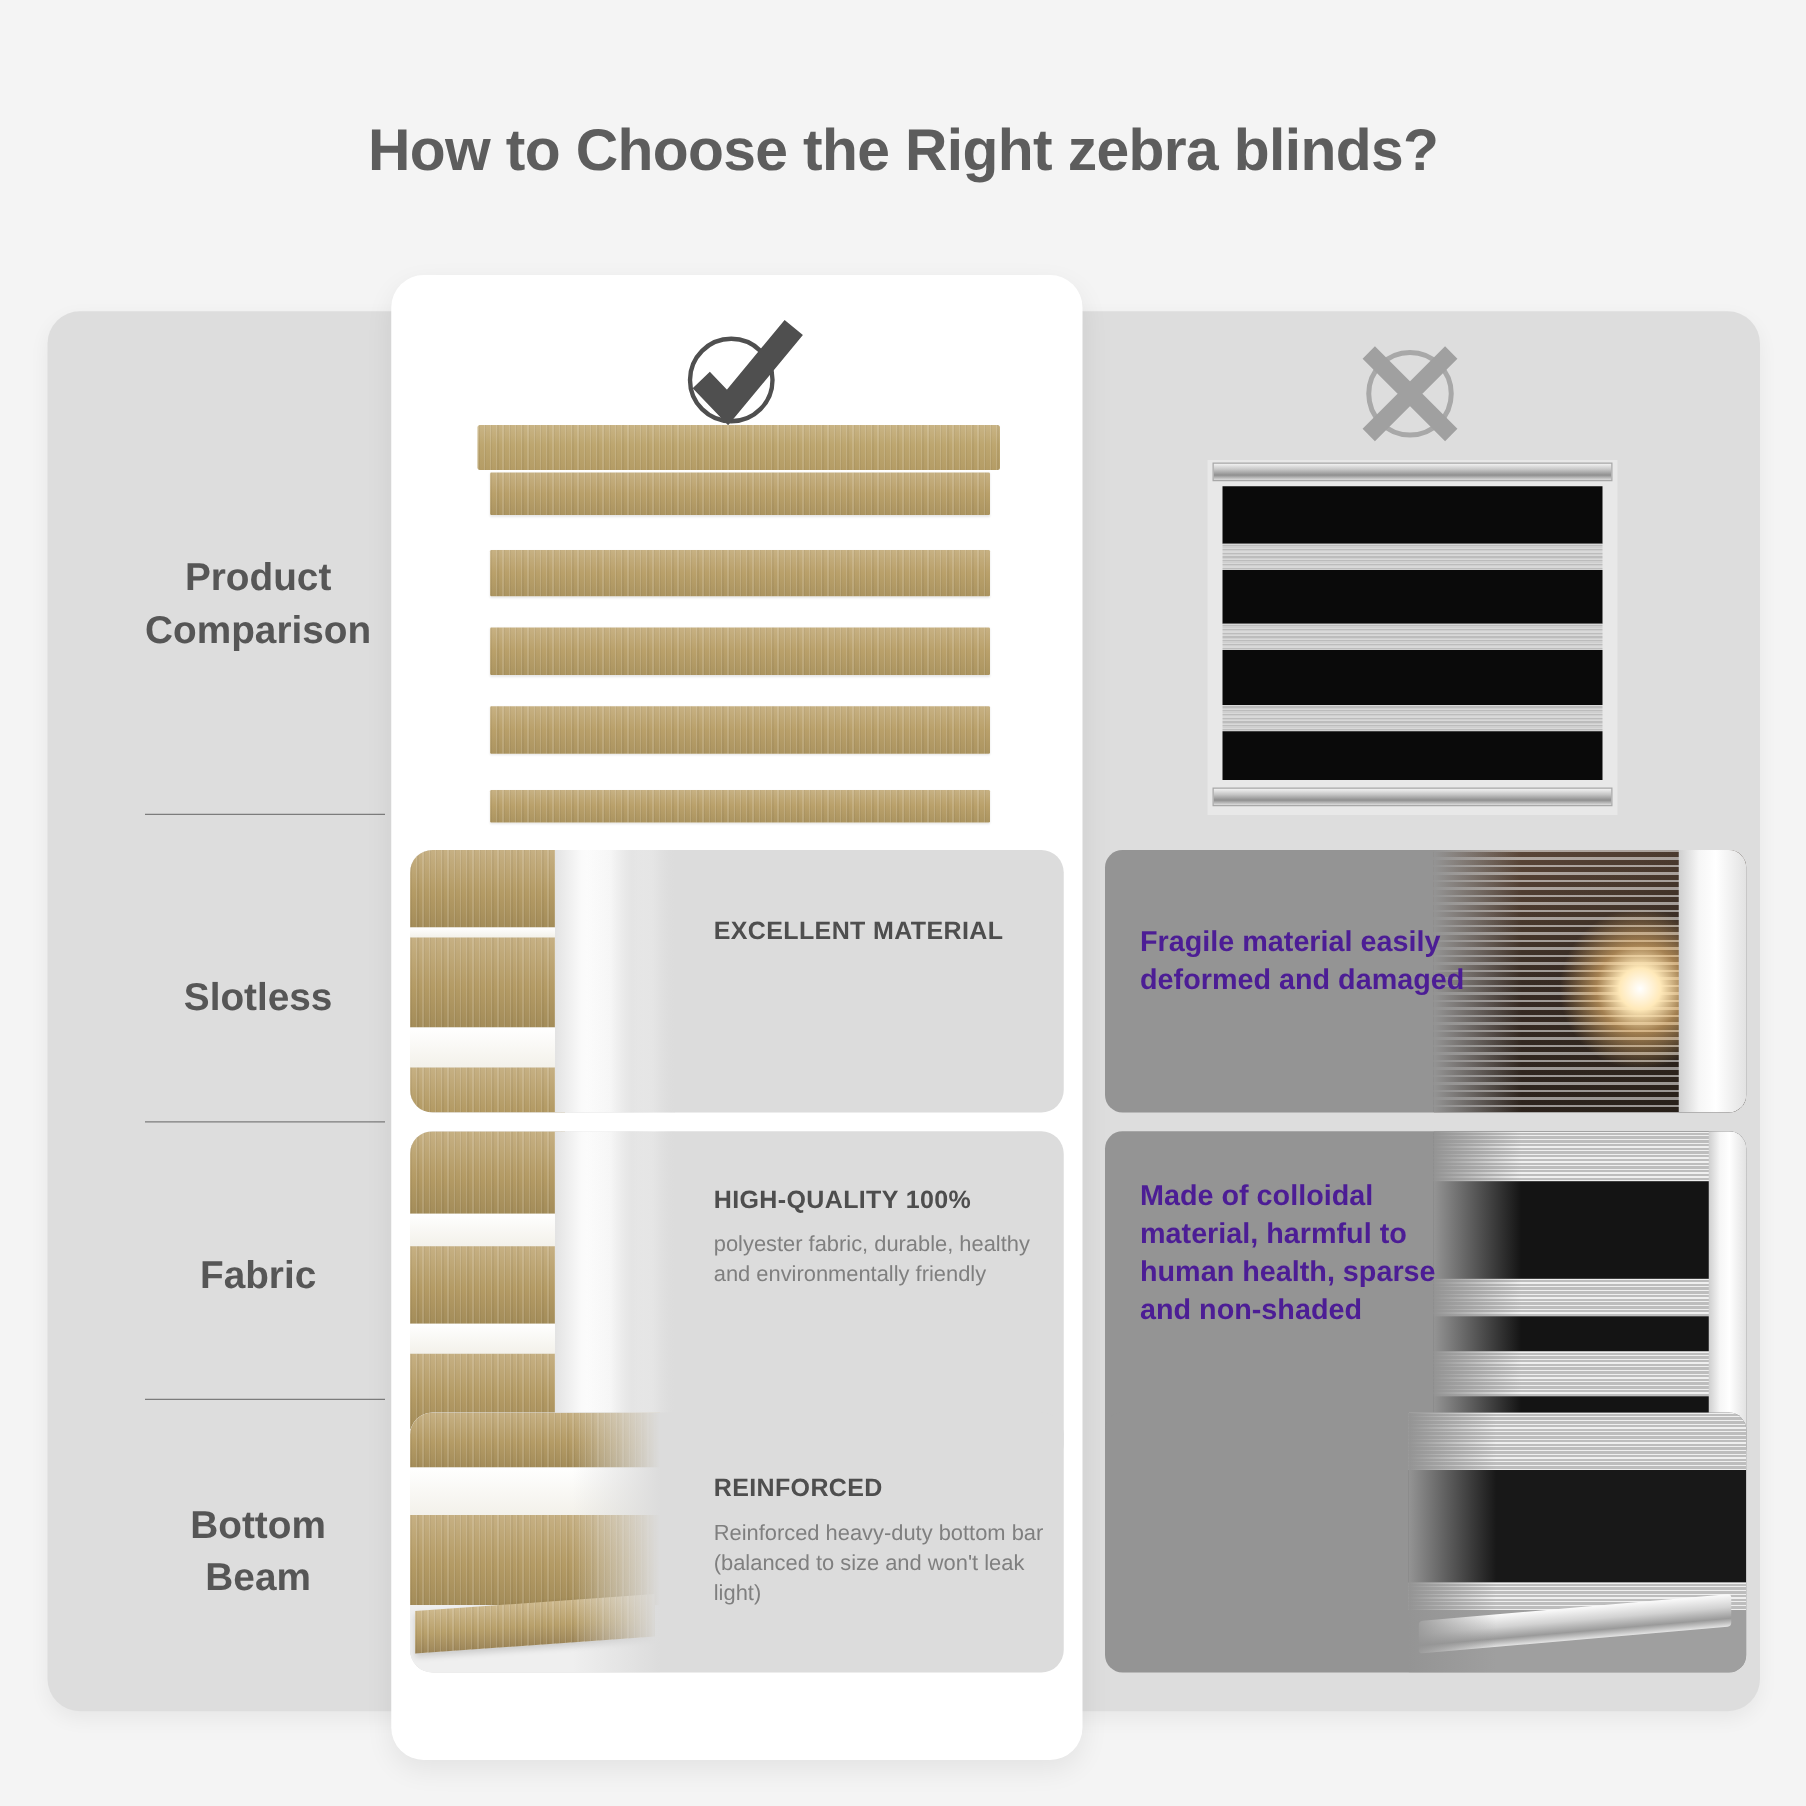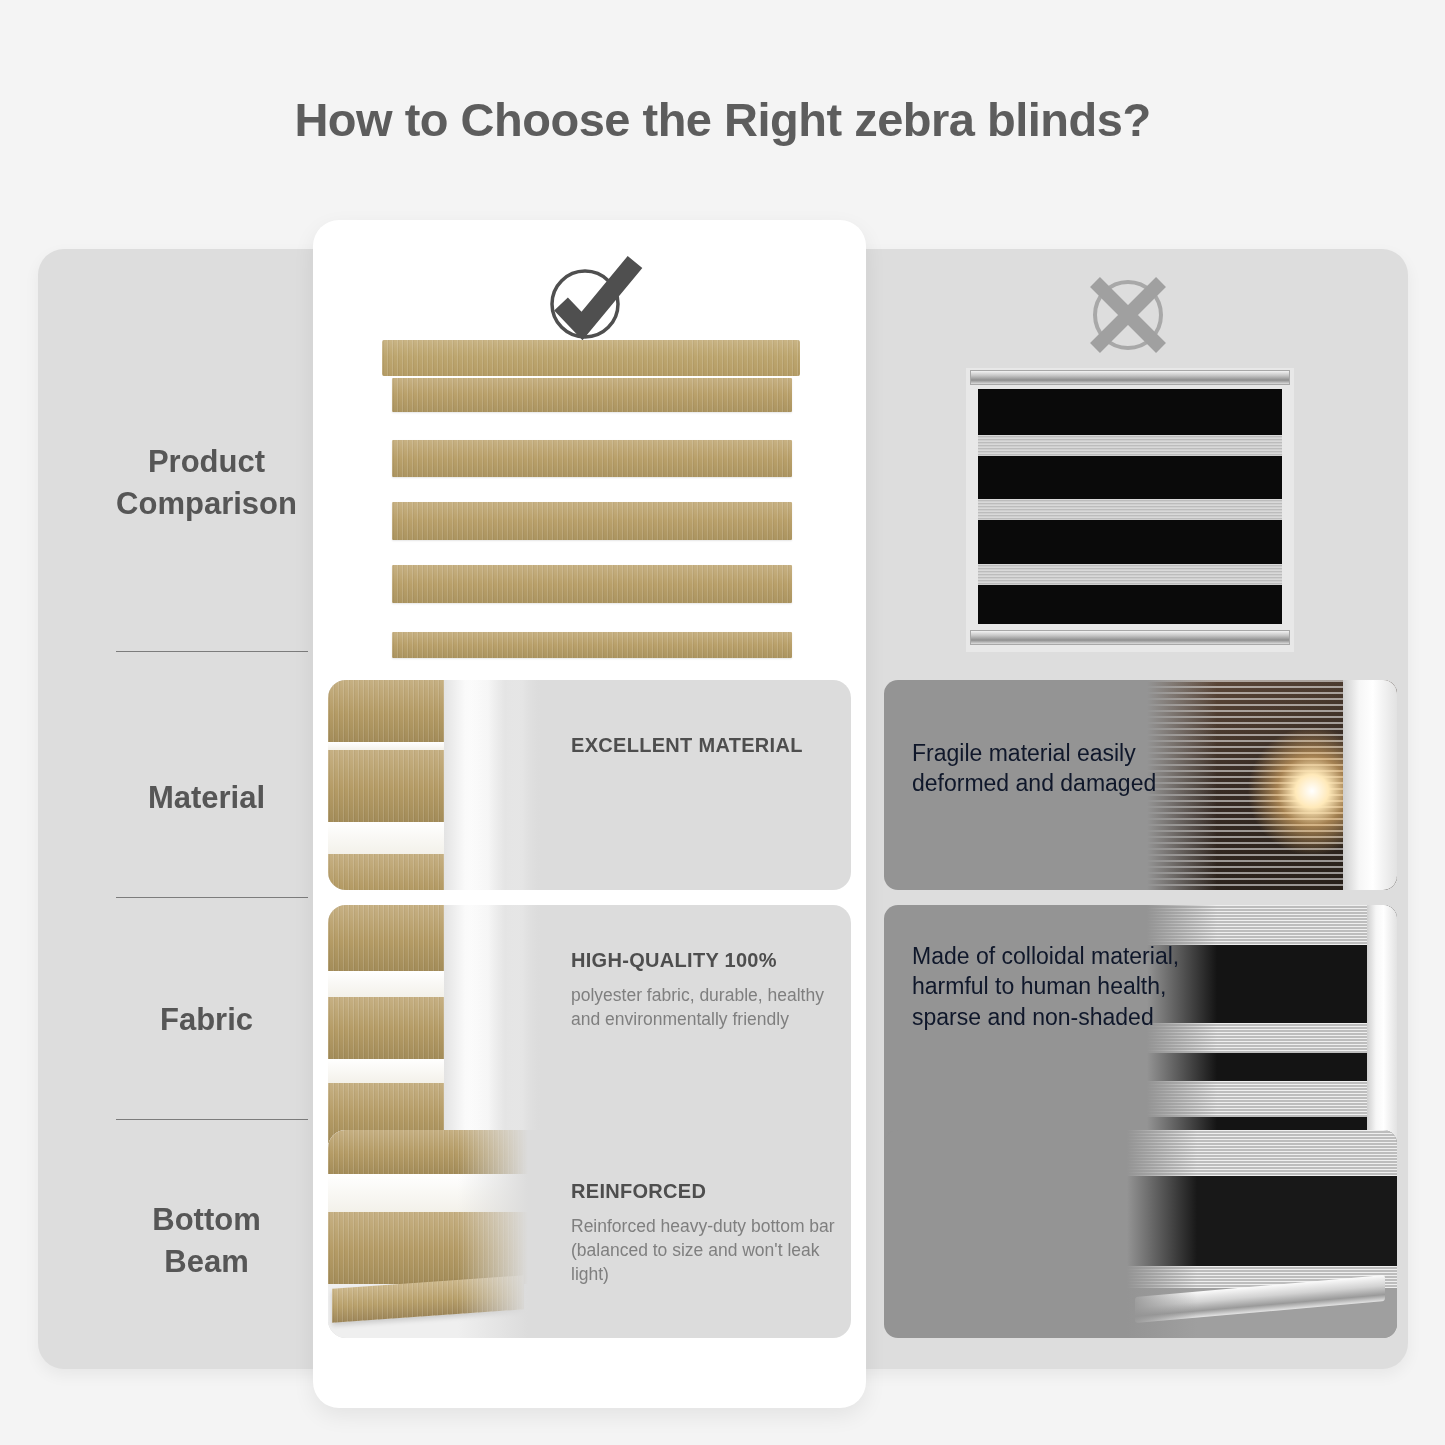--- a/index.html
+++ b/index.html
@@ -150,7 +150,7 @@
   }
   .bad-text {
     position: absolute; left: 28px; width: 270px;
-    font-size: 23px; font-weight: normal; color: #0f172a; line-height: 1.32;
+    font-size: 23px; font-weight: bold; color: #4c1d95; line-height: 1.32;
   }
 
   

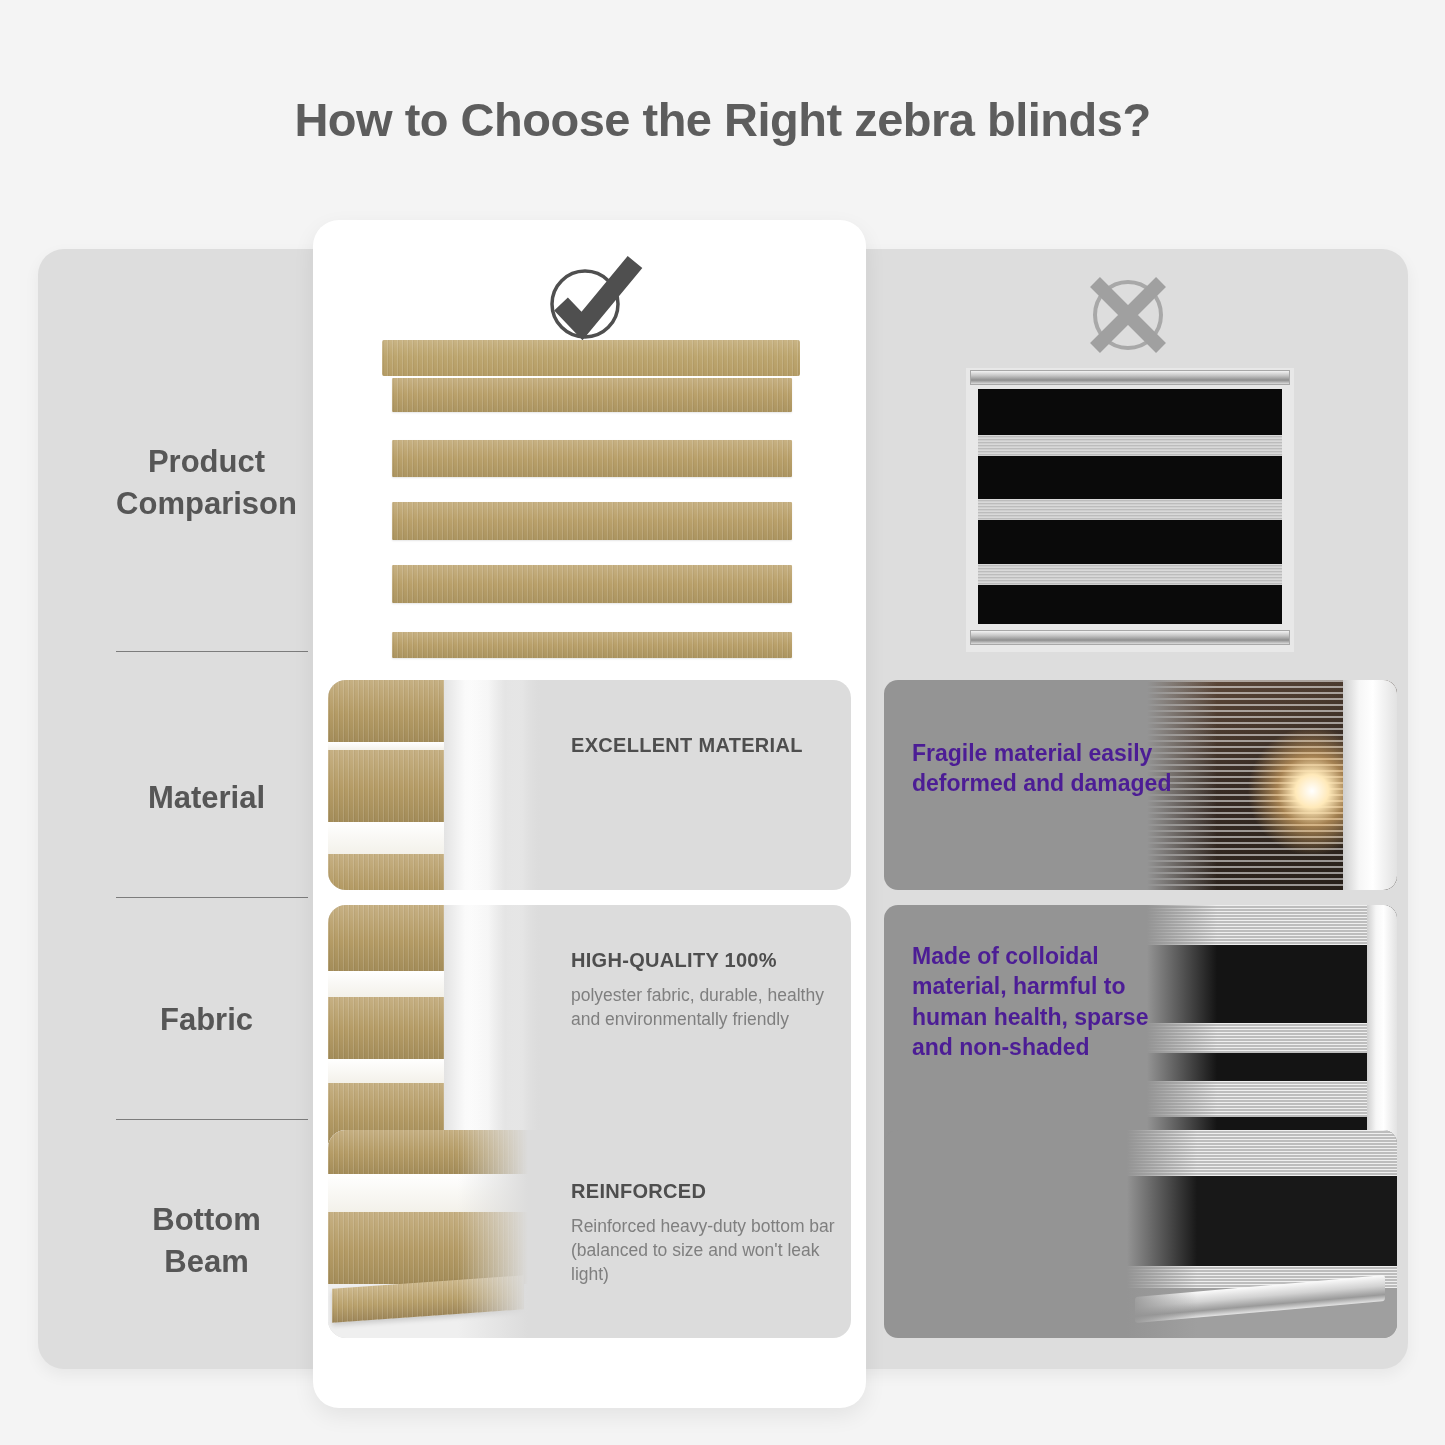--- a/index.html
+++ b/index.html
@@ -229,7 +229,7 @@
     </div>
     <div class="divider div0"></div>
     <div class="label-cell lab1">
-      <div style="white-space:pre-line">Material</div>
+      <div style="white-space:pre-line">Slotless</div>
     </div>
     <div class="divider div1"></div>
     <div class="label-cell lab2">

